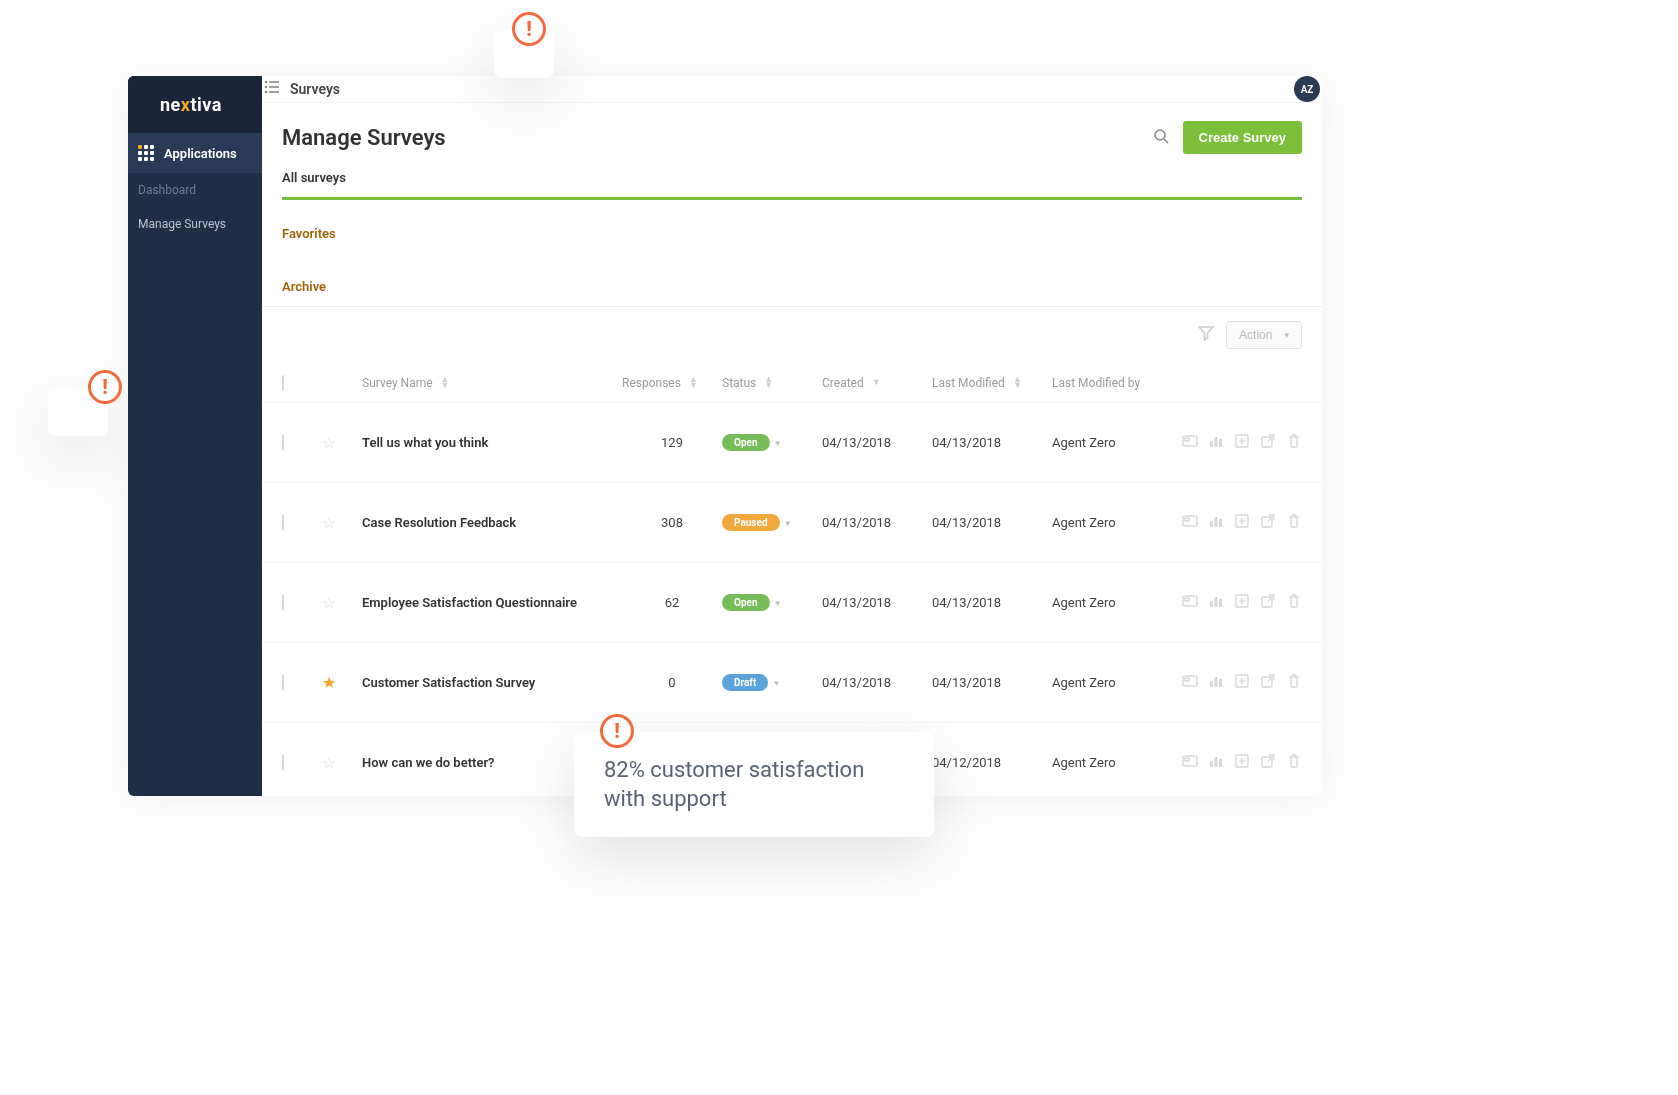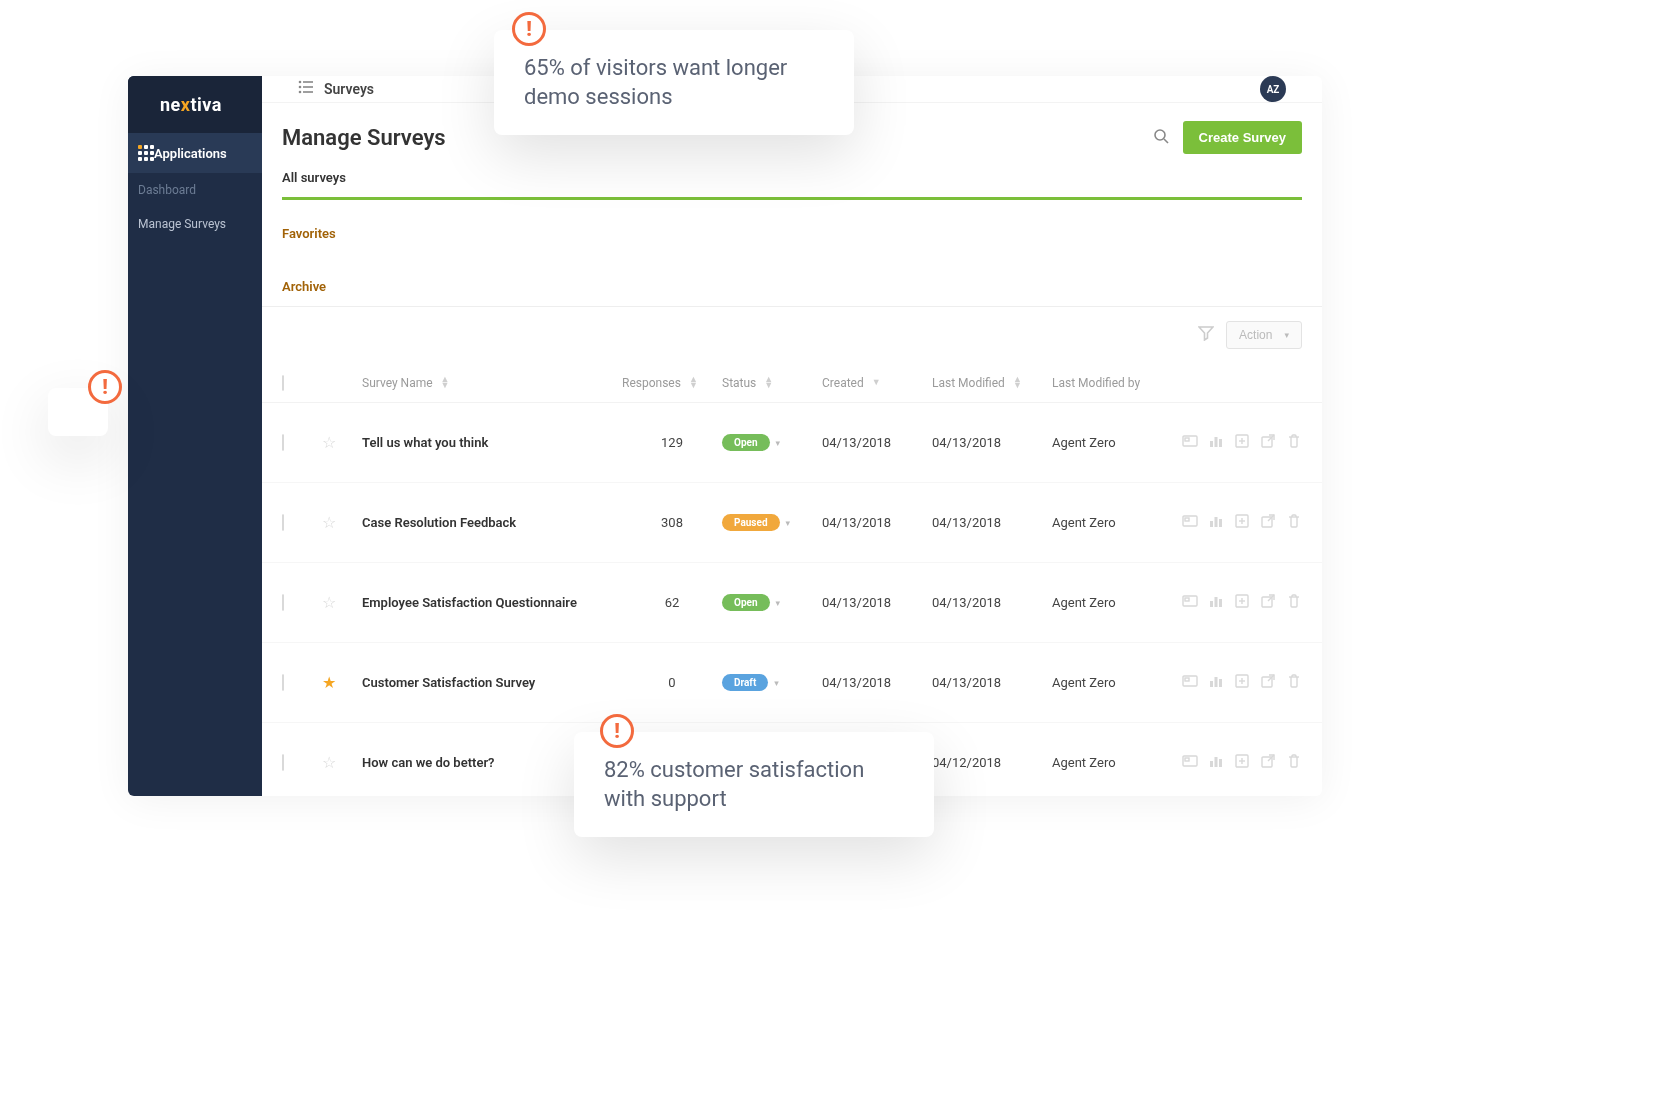--- a/index.html
+++ b/index.html
@@ -475,7 +475,6 @@
 
 <div class="callout top">
   <div class="bang">!</div>
-  <span>65% of visitors want longer demo sessions</span>
 </div>
 <div class="callout left">
   <div class="bang">!</div>

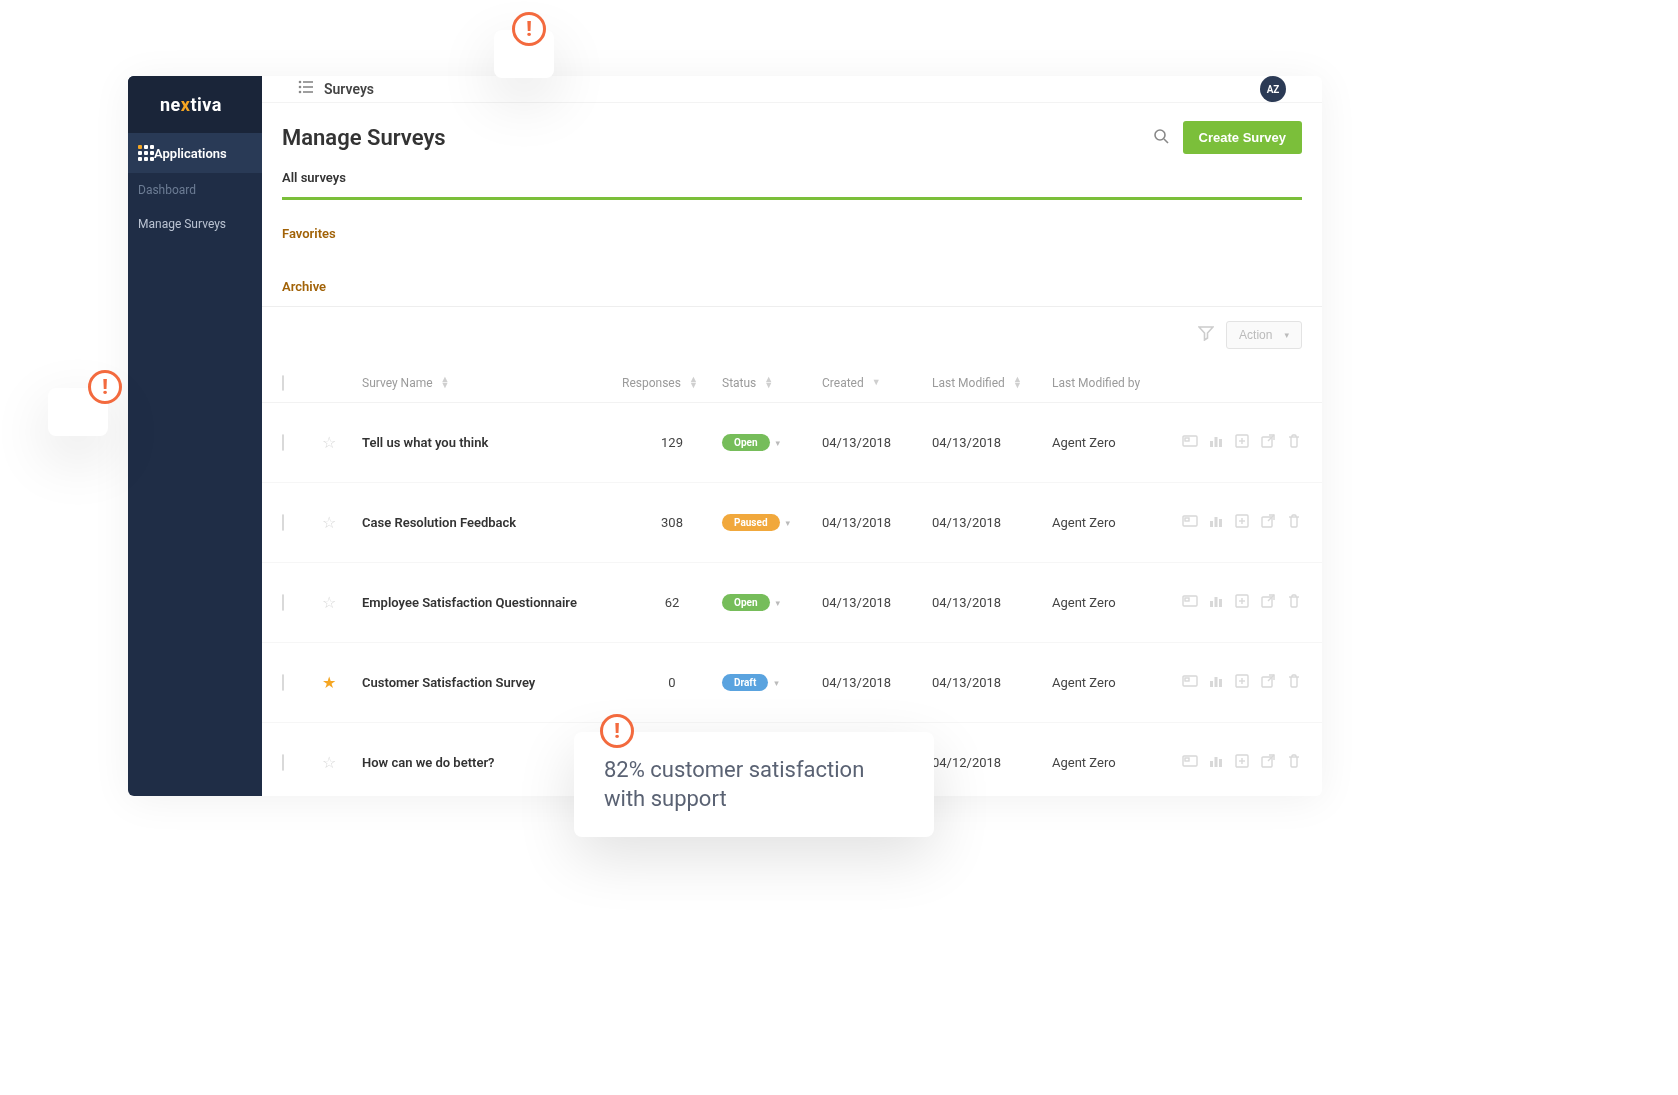--- a/index.html
+++ b/index.html
@@ -71,7 +71,7 @@
   height: 44px;
   display:flex;
   align-items:center;
-  padding: 0 36px;
+  padding: 0 2px;
   border-bottom: 1px solid #f3f3f3;
 }
 .topbar .crumb-icon { color:#888; margin-right:10px; font-size:16px; }

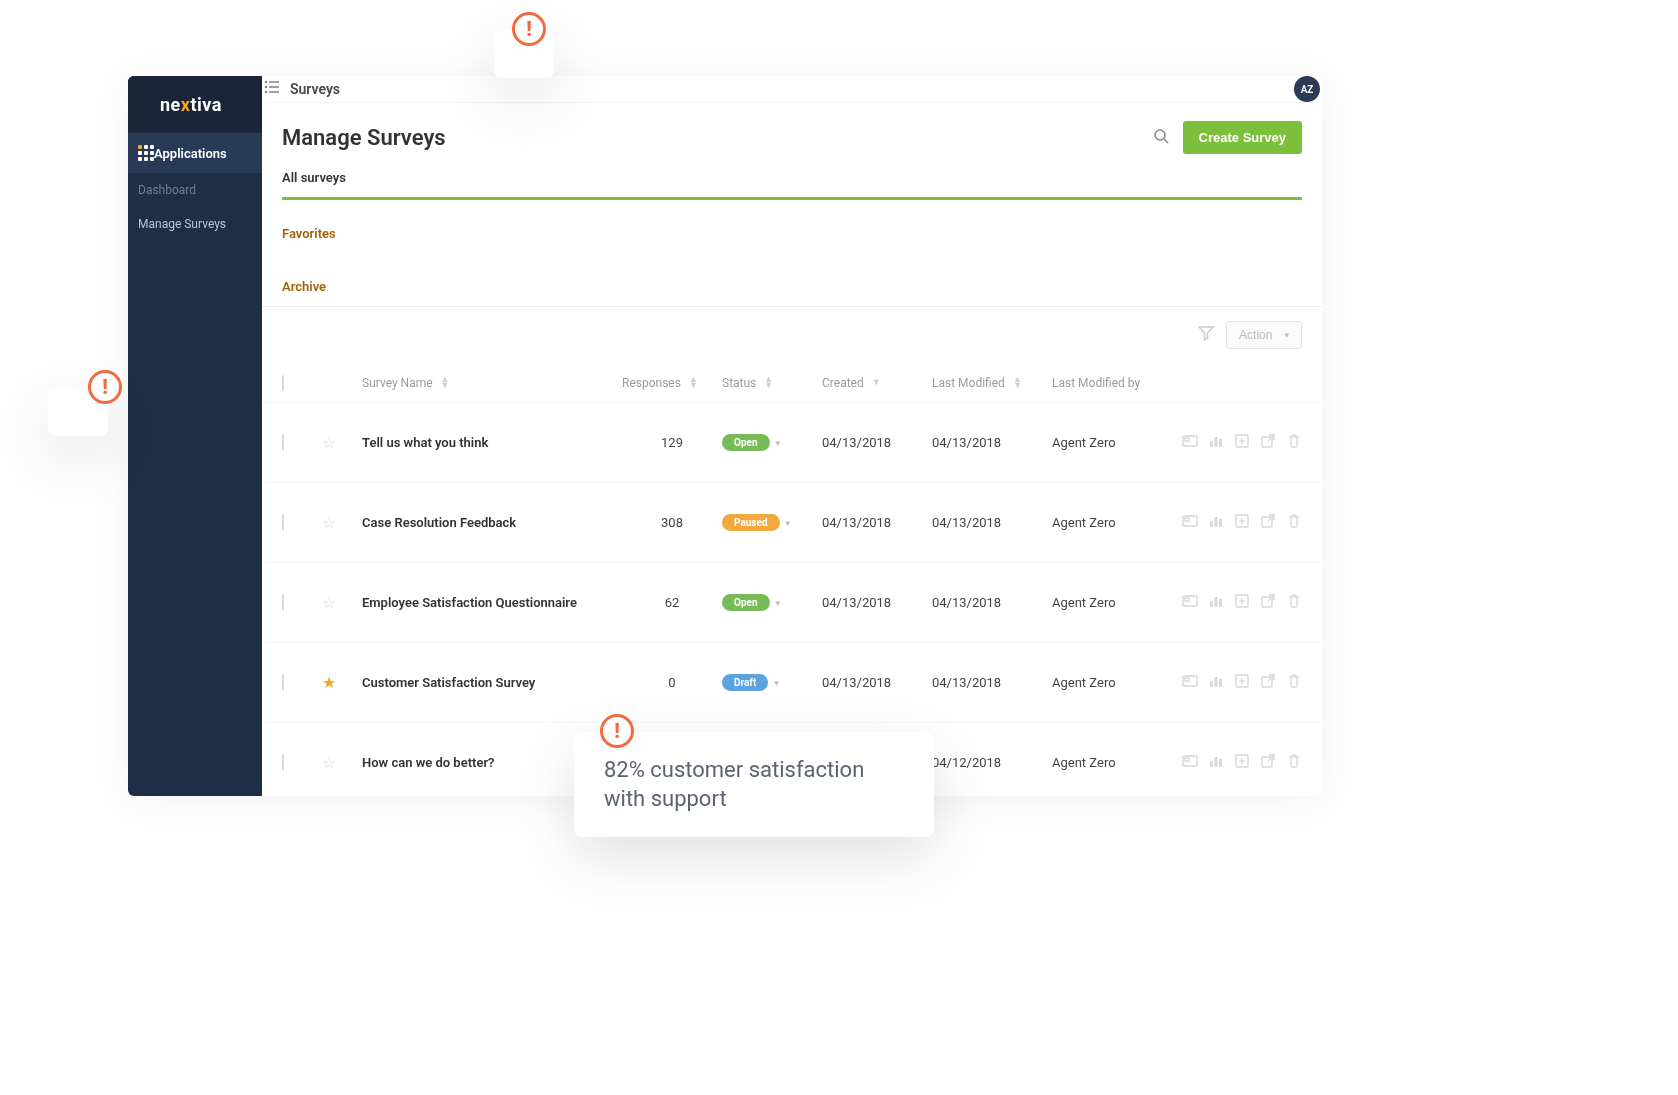--- a/index.html
+++ b/index.html
@@ -44,6 +44,7 @@
 .nav-item {
   display: flex;
   align-items: center;
+  gap: 10px;
   font-size: 13px;
   padding: 12px 10px;
   cursor: pointer;

